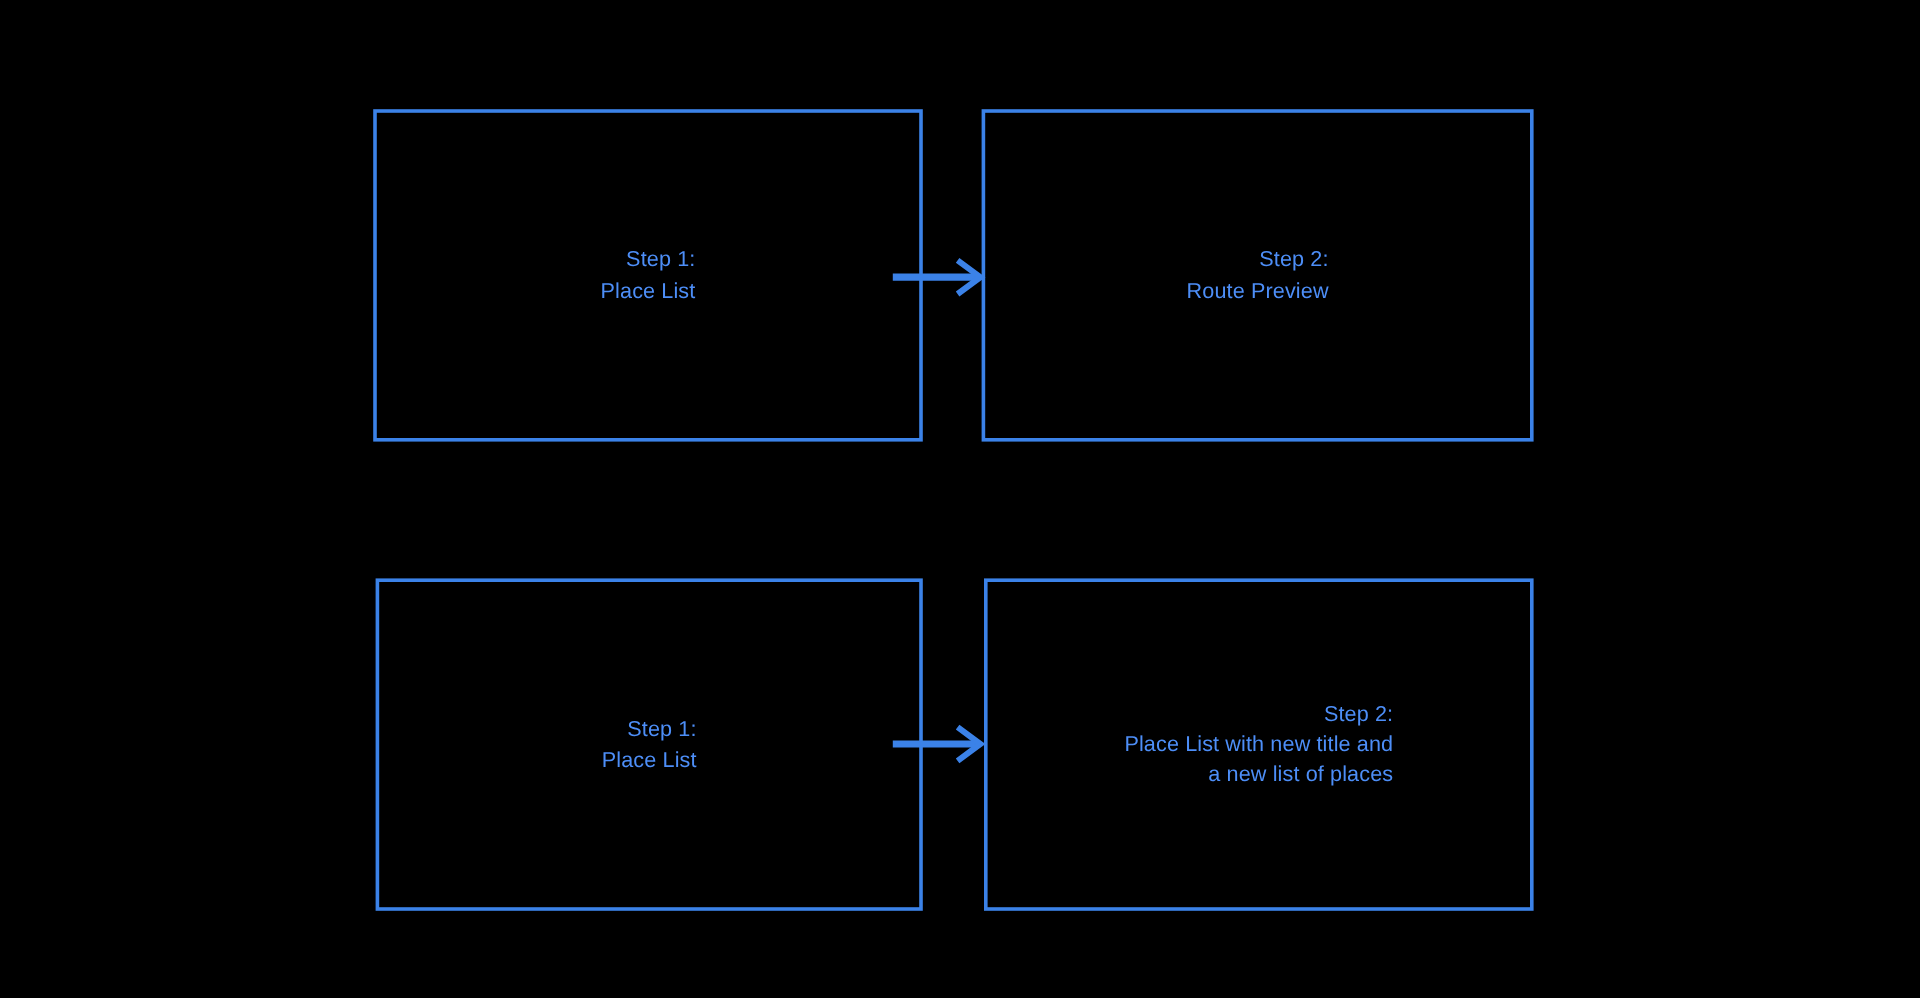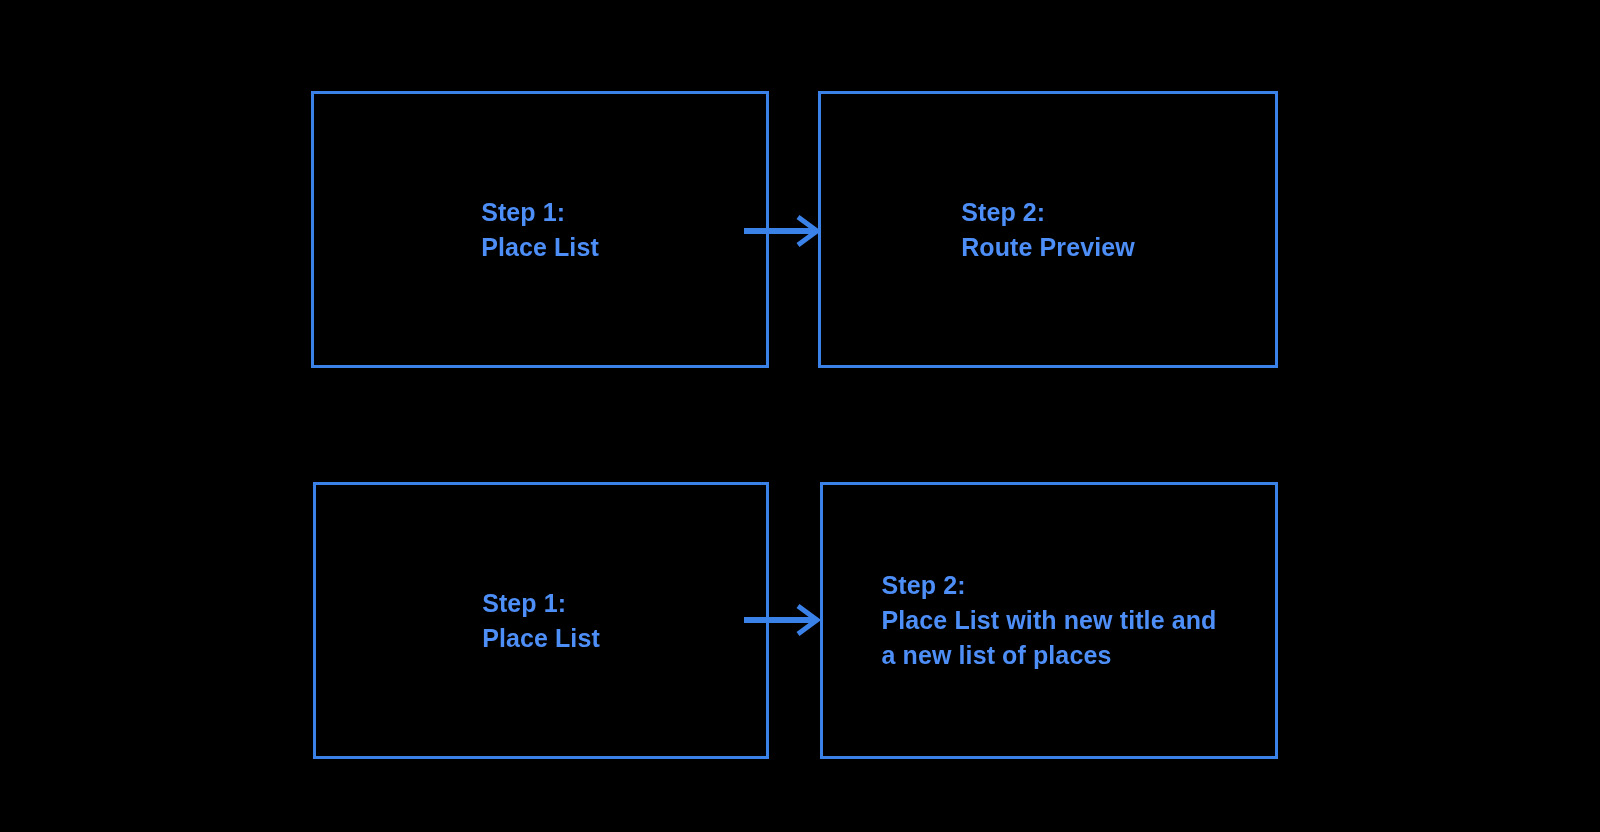--- a/index.html
+++ b/index.html
@@ -30,10 +30,10 @@
   }
   .box-label {
     color: #4d8ef7;
-    font-size: 25px;
-    font-weight: bold;
+    font-size: 18px;
+    font-weight: normal;
     line-height: 1.4;
-    text-align: left;
+    text-align: right;
     letter-spacing: 0.1px;
     white-space: pre-line;
     padding: 0 10px;

